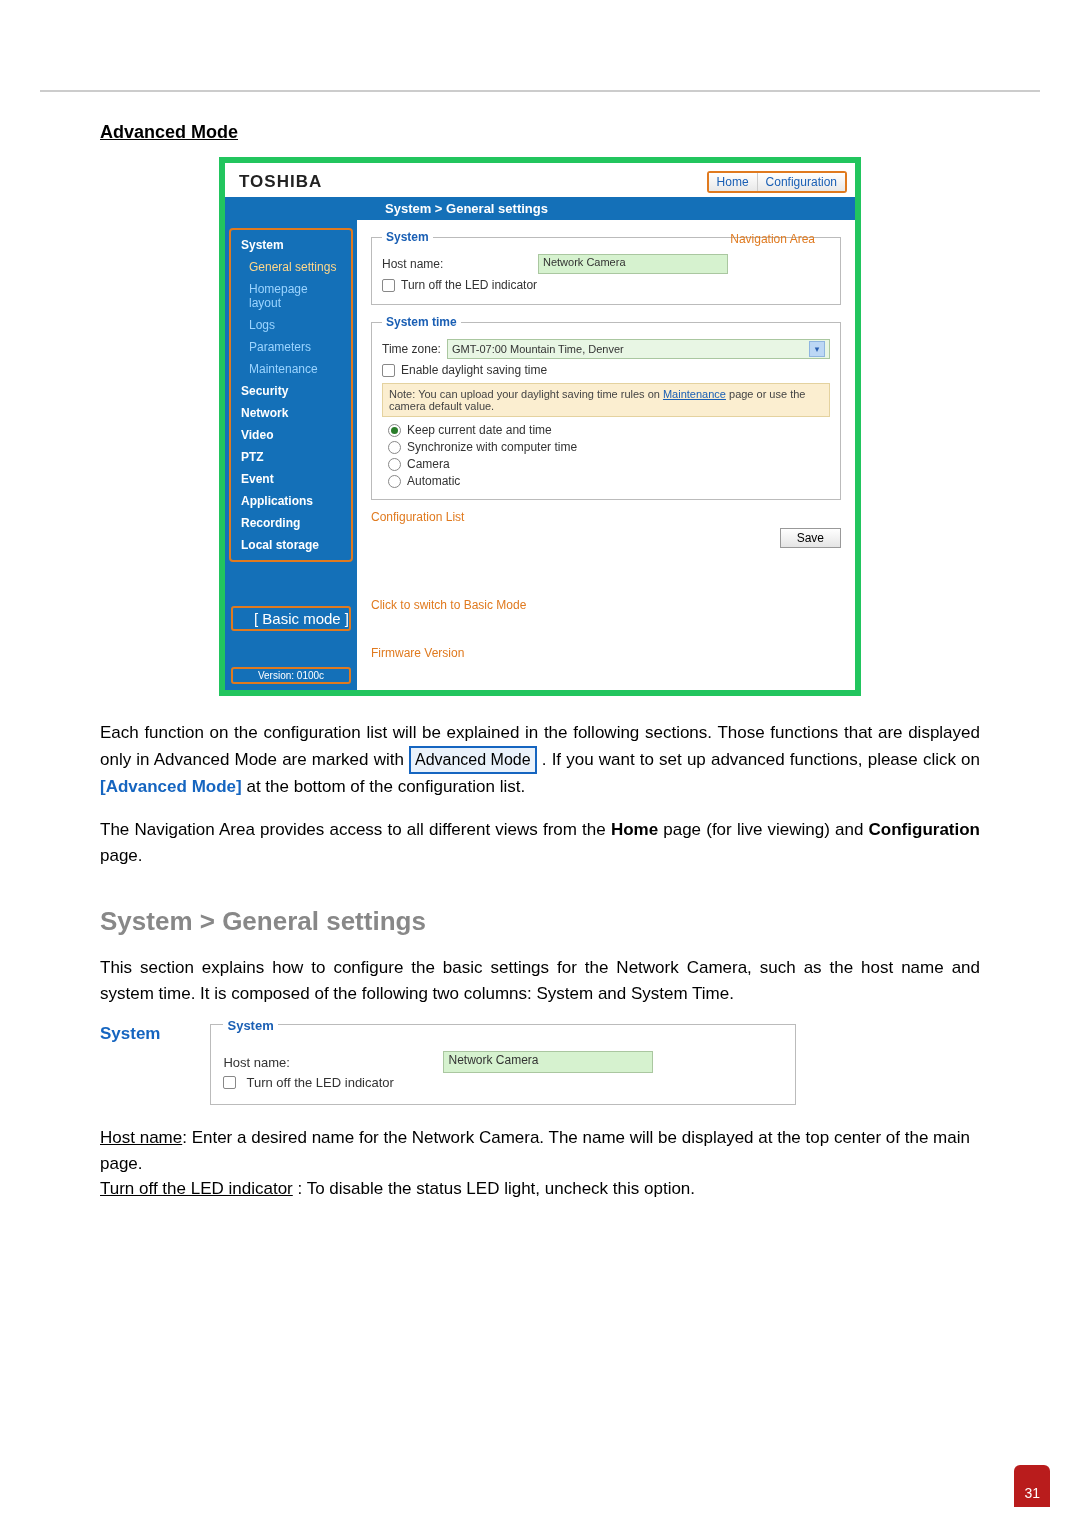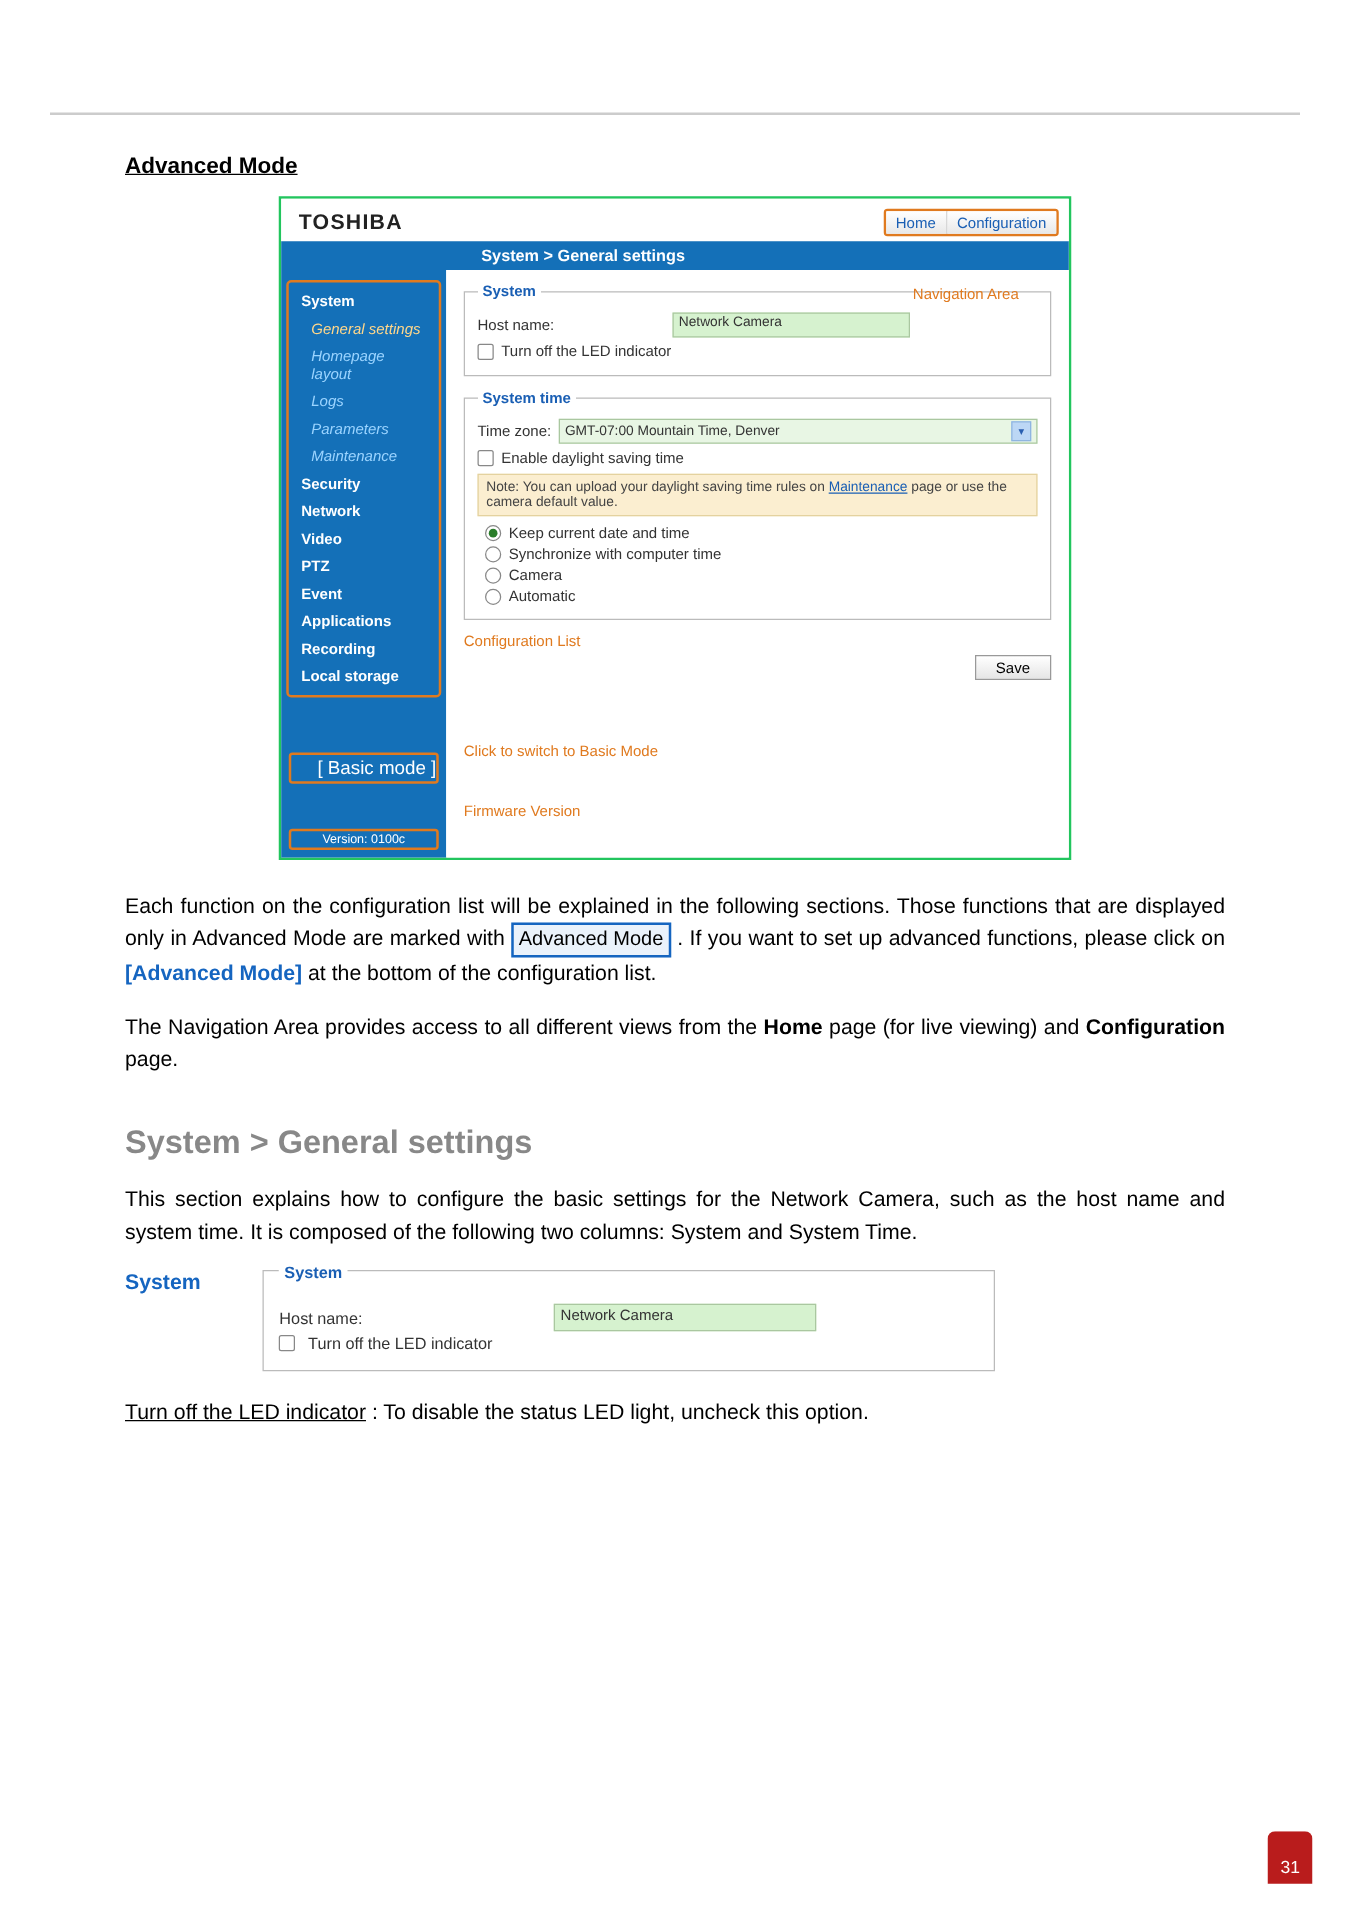--- a/index.html
+++ b/index.html
@@ -34,7 +34,7 @@
   .admin-box {
     width: 630px;
     margin: 0 auto 24px auto;
-    border: 2px solid #22c55e;
+    border: 6px solid #22c55e;
     background: #fff;
   }
   .admin-top {

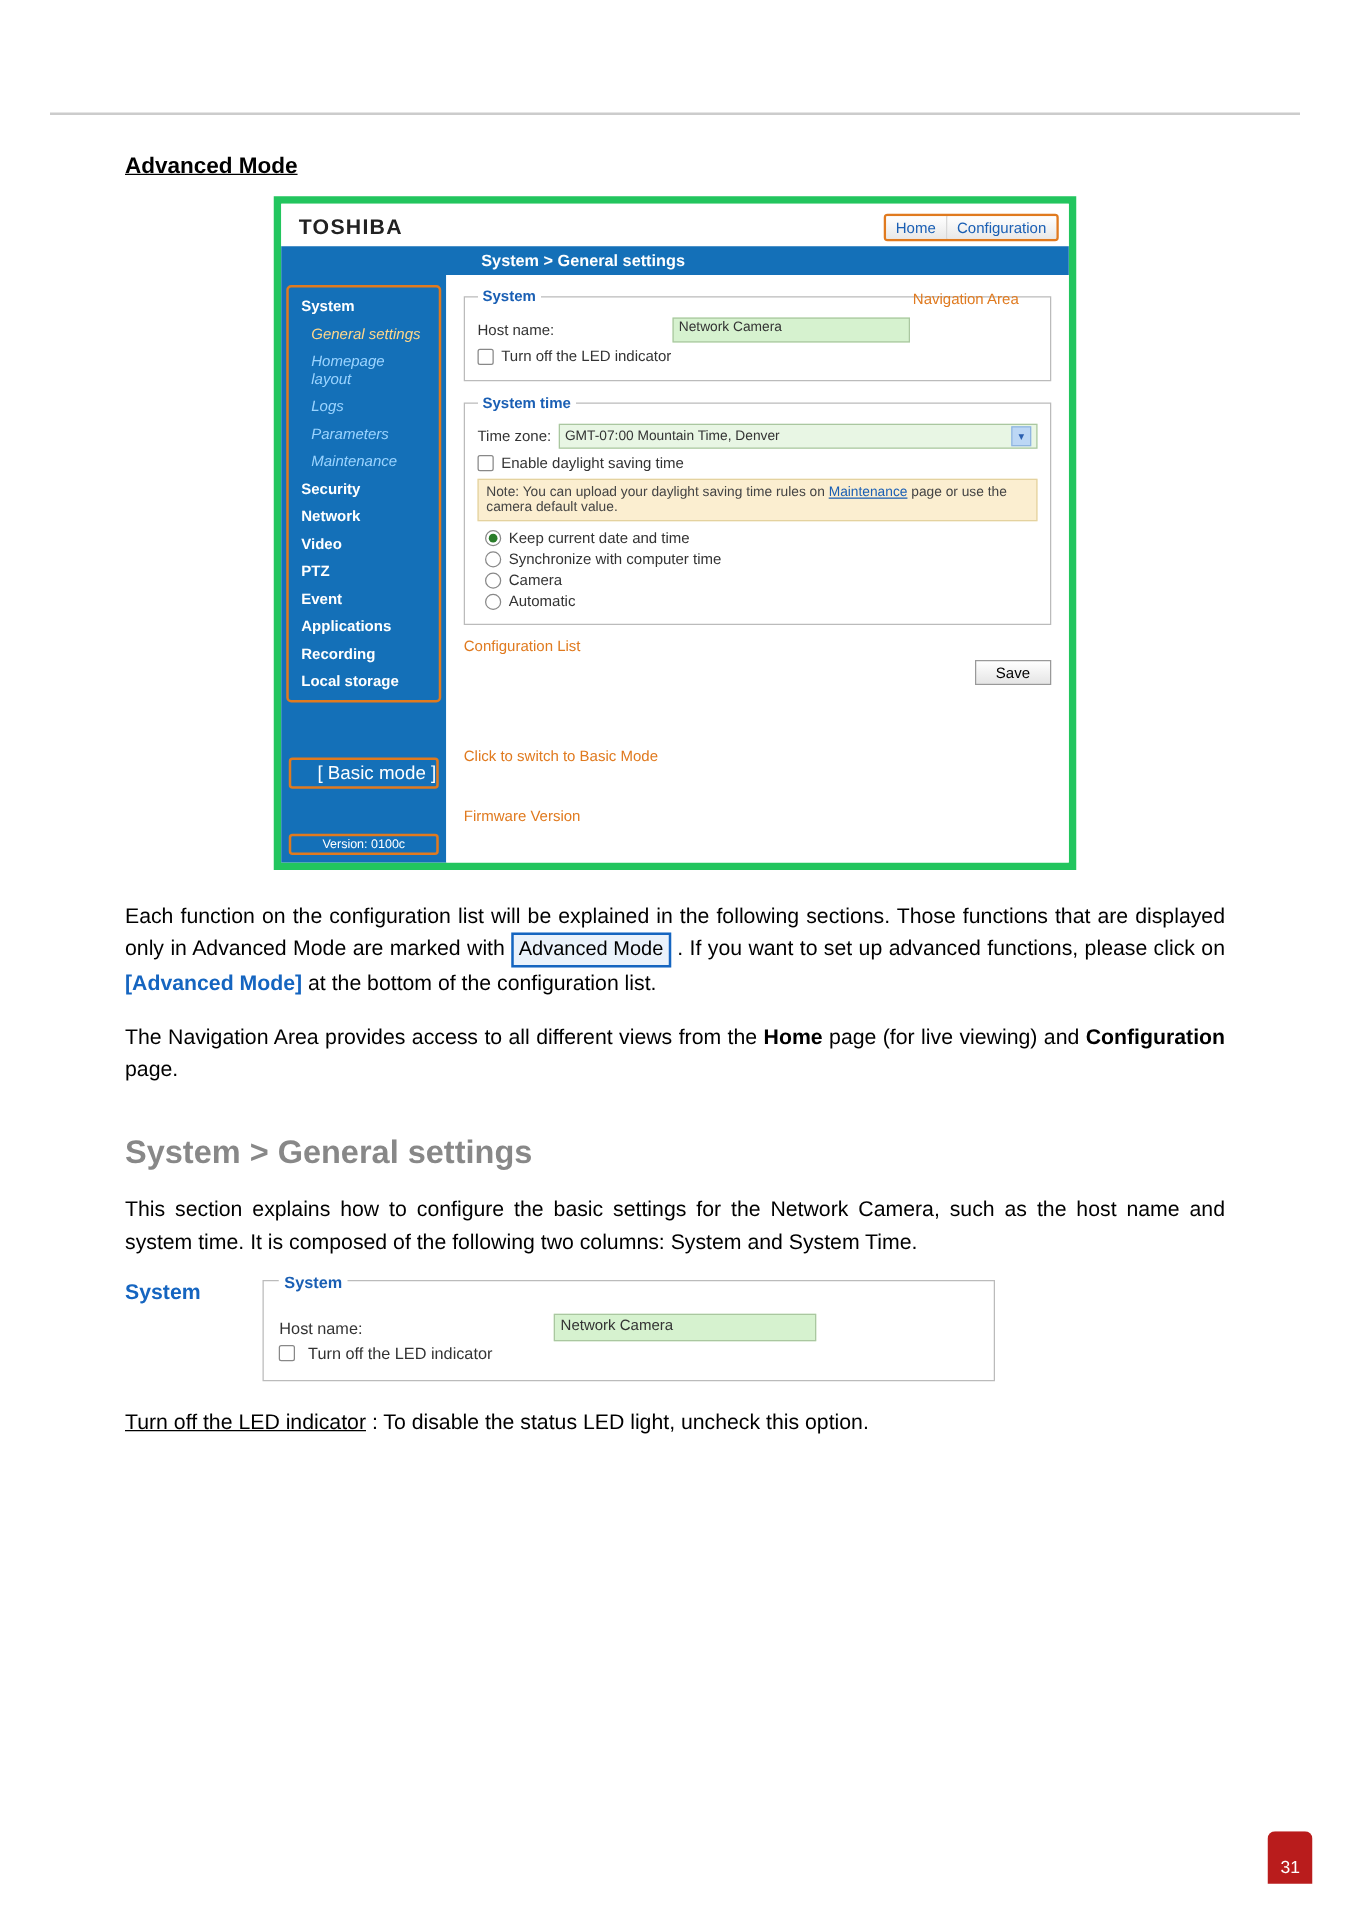--- a/index.html
+++ b/index.html
@@ -94,7 +94,7 @@
     padding: 4px 10px;
   }
   .sb-item { font-weight: bold; color:#fff; }
-  .sb-sub { color:#9bd4ff; padding-left: 18px; font-style: italic; }
+  .sb-sub { color:#9bd4ff; padding-left: 18px; }
   .sb-sub.active { color:#ffd78b; }
   .sb-spacer { flex:1; }
   .sb-mode {

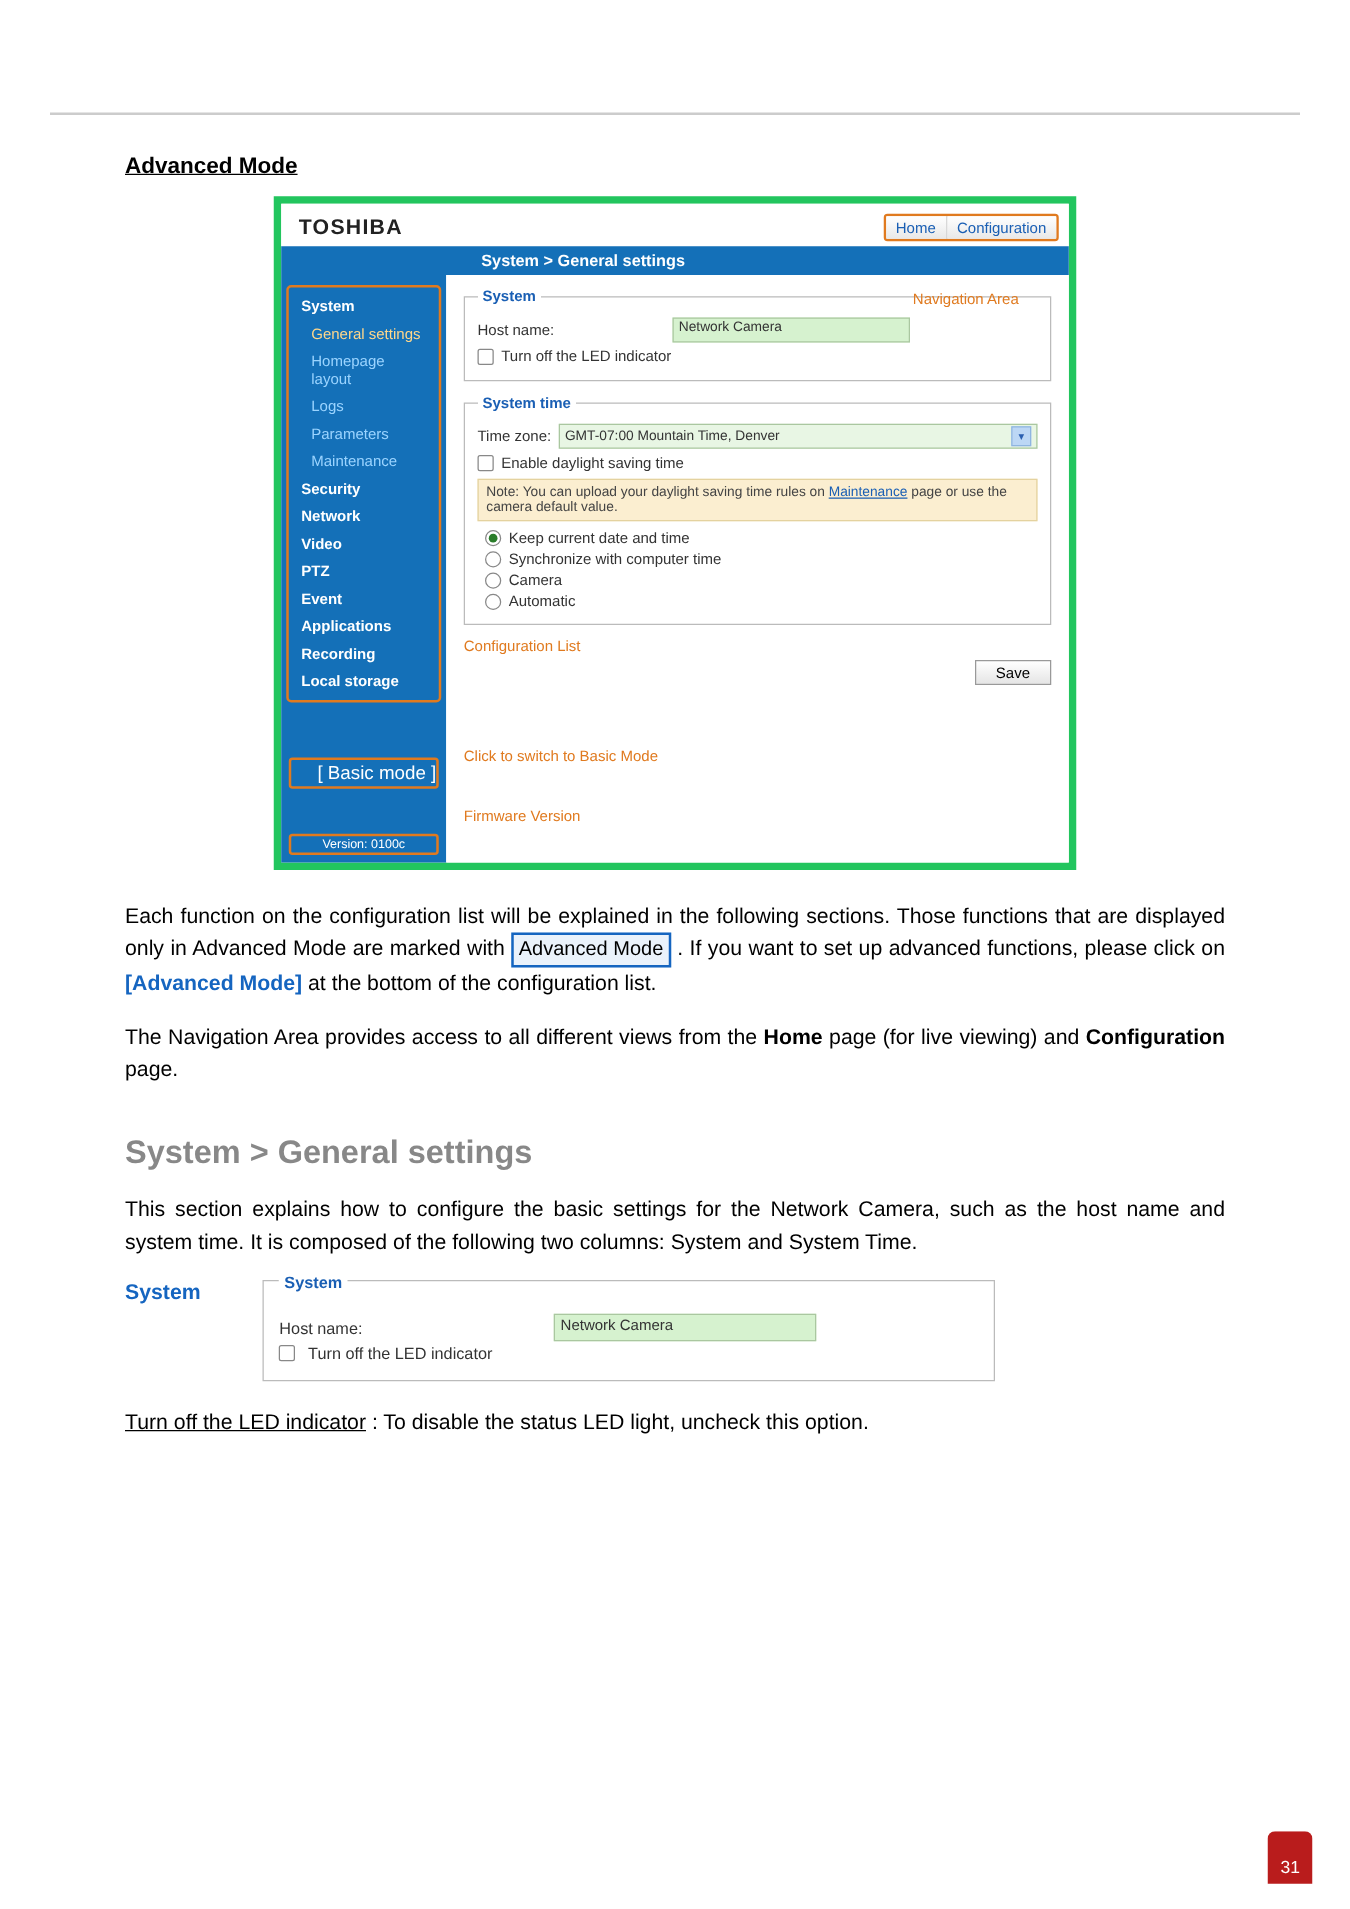--- a/index.html
+++ b/index.html
@@ -392,6 +392,9 @@
     </div>
 
     <div class="definition">
+      <span class="term">Host name</span><span>: Enter a desired name for the Network Camera. The name will be displayed at the top center of the main page.</span>
+    </div>
+    <div class="definition">
       <span class="term">Turn off the LED indicator</span><span> : To disable the status LED light, uncheck this option.</span>
     </div>
 

